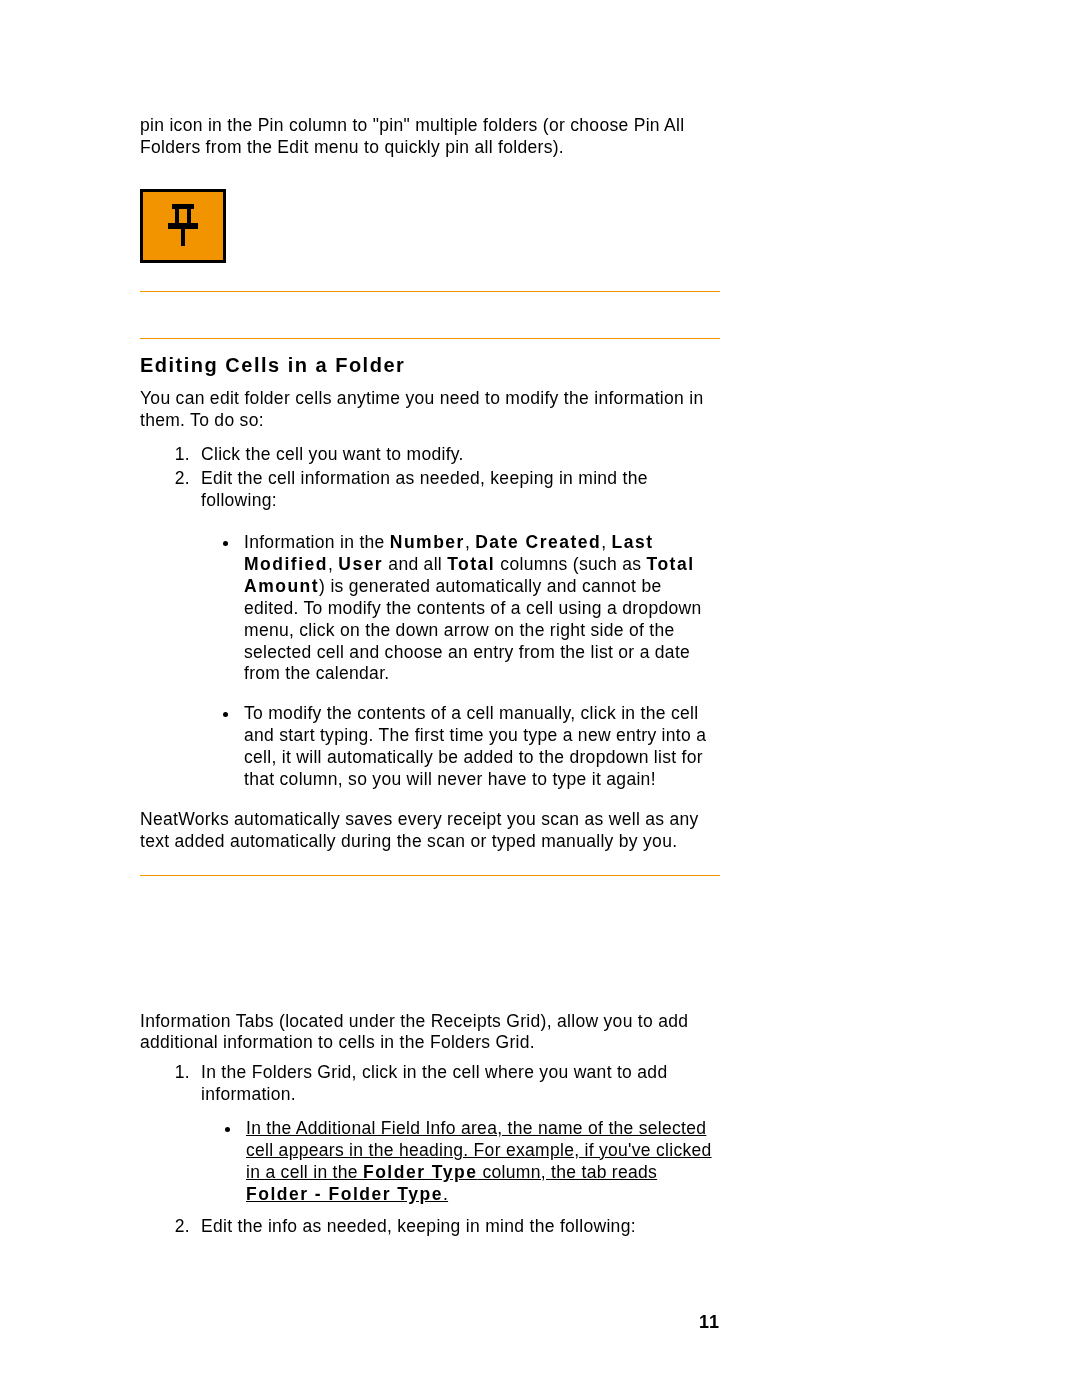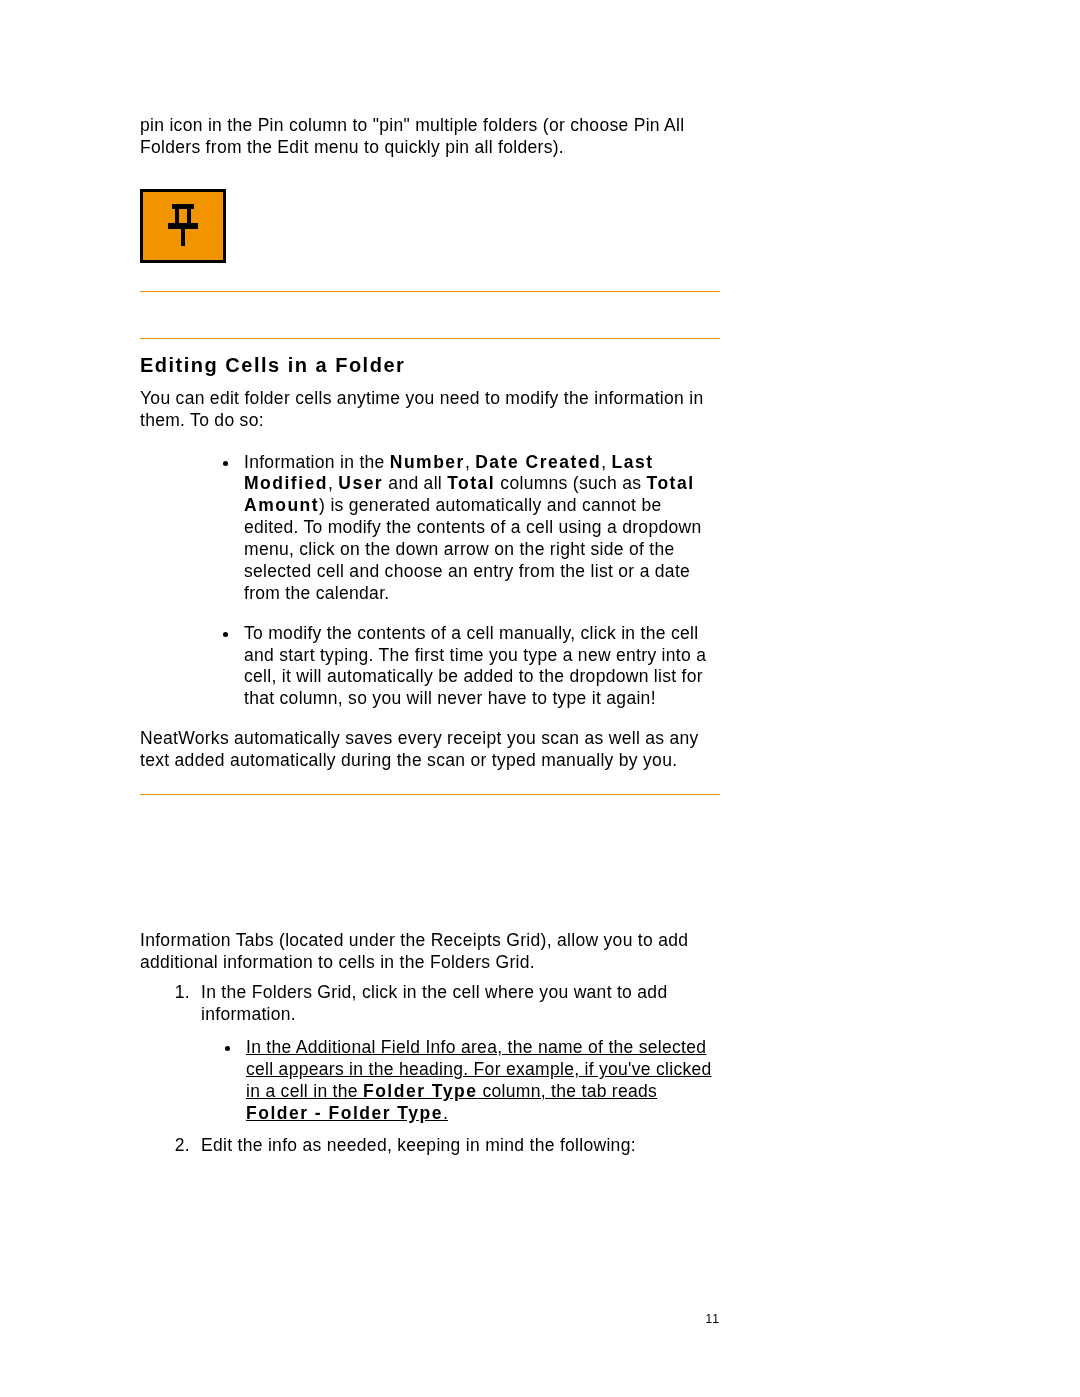--- a/index.html
+++ b/index.html
@@ -112,6 +112,10 @@
 
   <p class="para">You can edit folder cells anytime you need to modify the information in them. To do so:</p>
 
+  <ol class="steps">
+    <li>Click the cell you want to modify.</li>
+    <li>Edit the cell information as needed, keeping in mind the following:</li>
+  </ol>
 
   <ul class="bullets">
     <li>

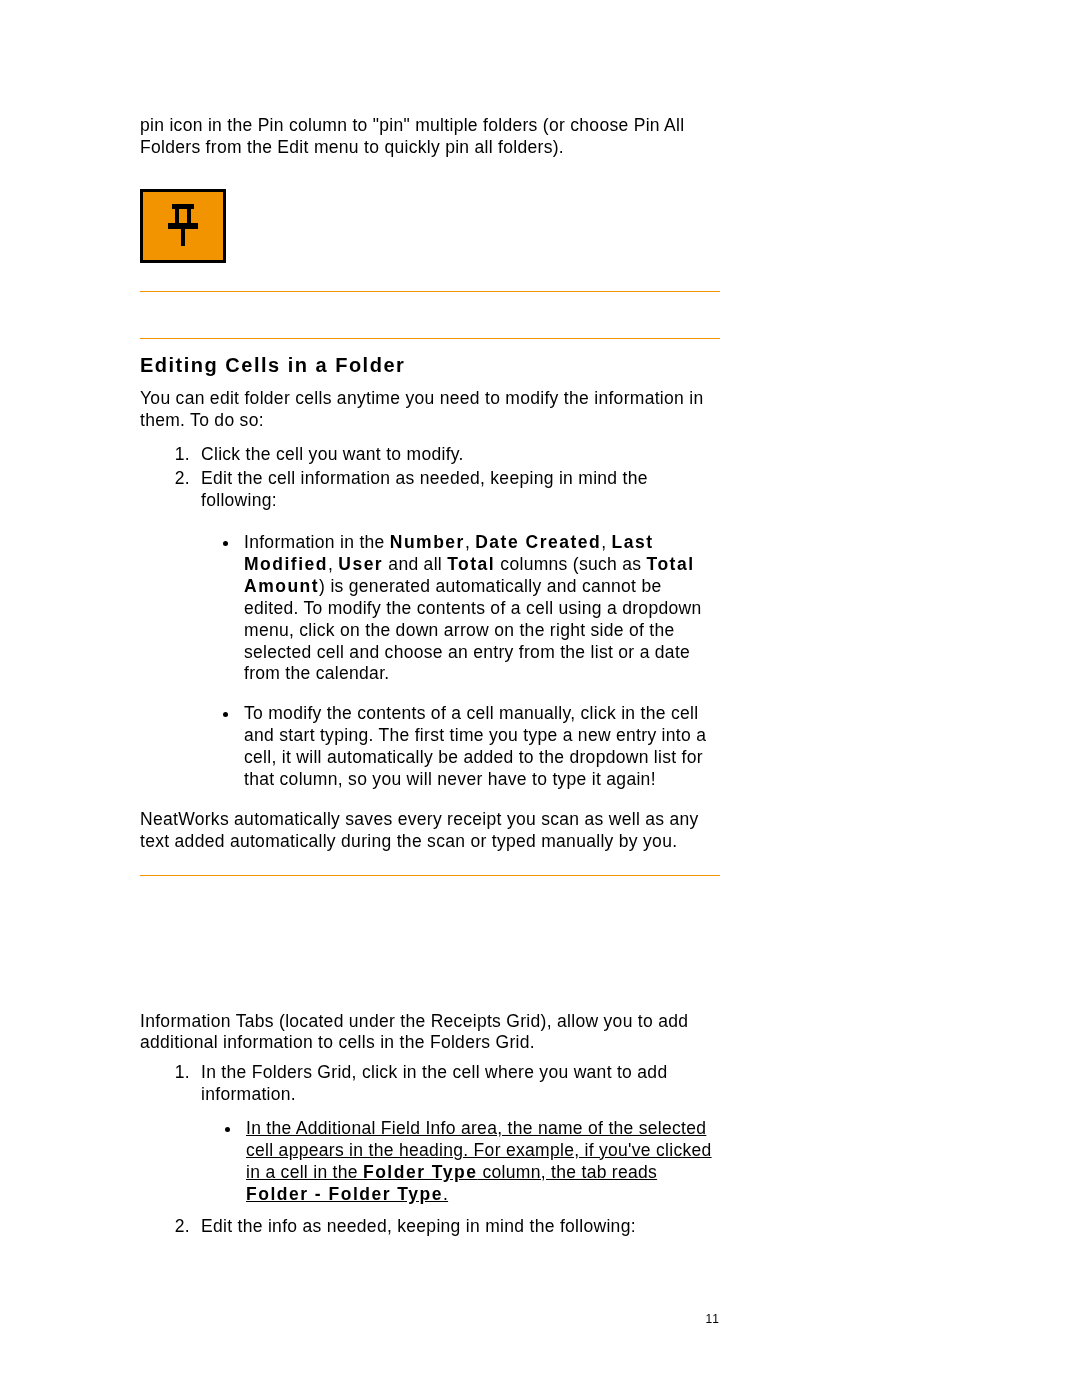--- a/index.html
+++ b/index.html
@@ -79,9 +79,10 @@
   .page-num {
     position: absolute;
     right: 135px;
-    bottom: 70px;
-    font-size: 12px;
+    bottom: 64px;
+    font-size: 18px;
     letter-spacing: 1px;
+    font-weight: bold;
   }
   .sec2-gap { height: 125px; }
 </style>

